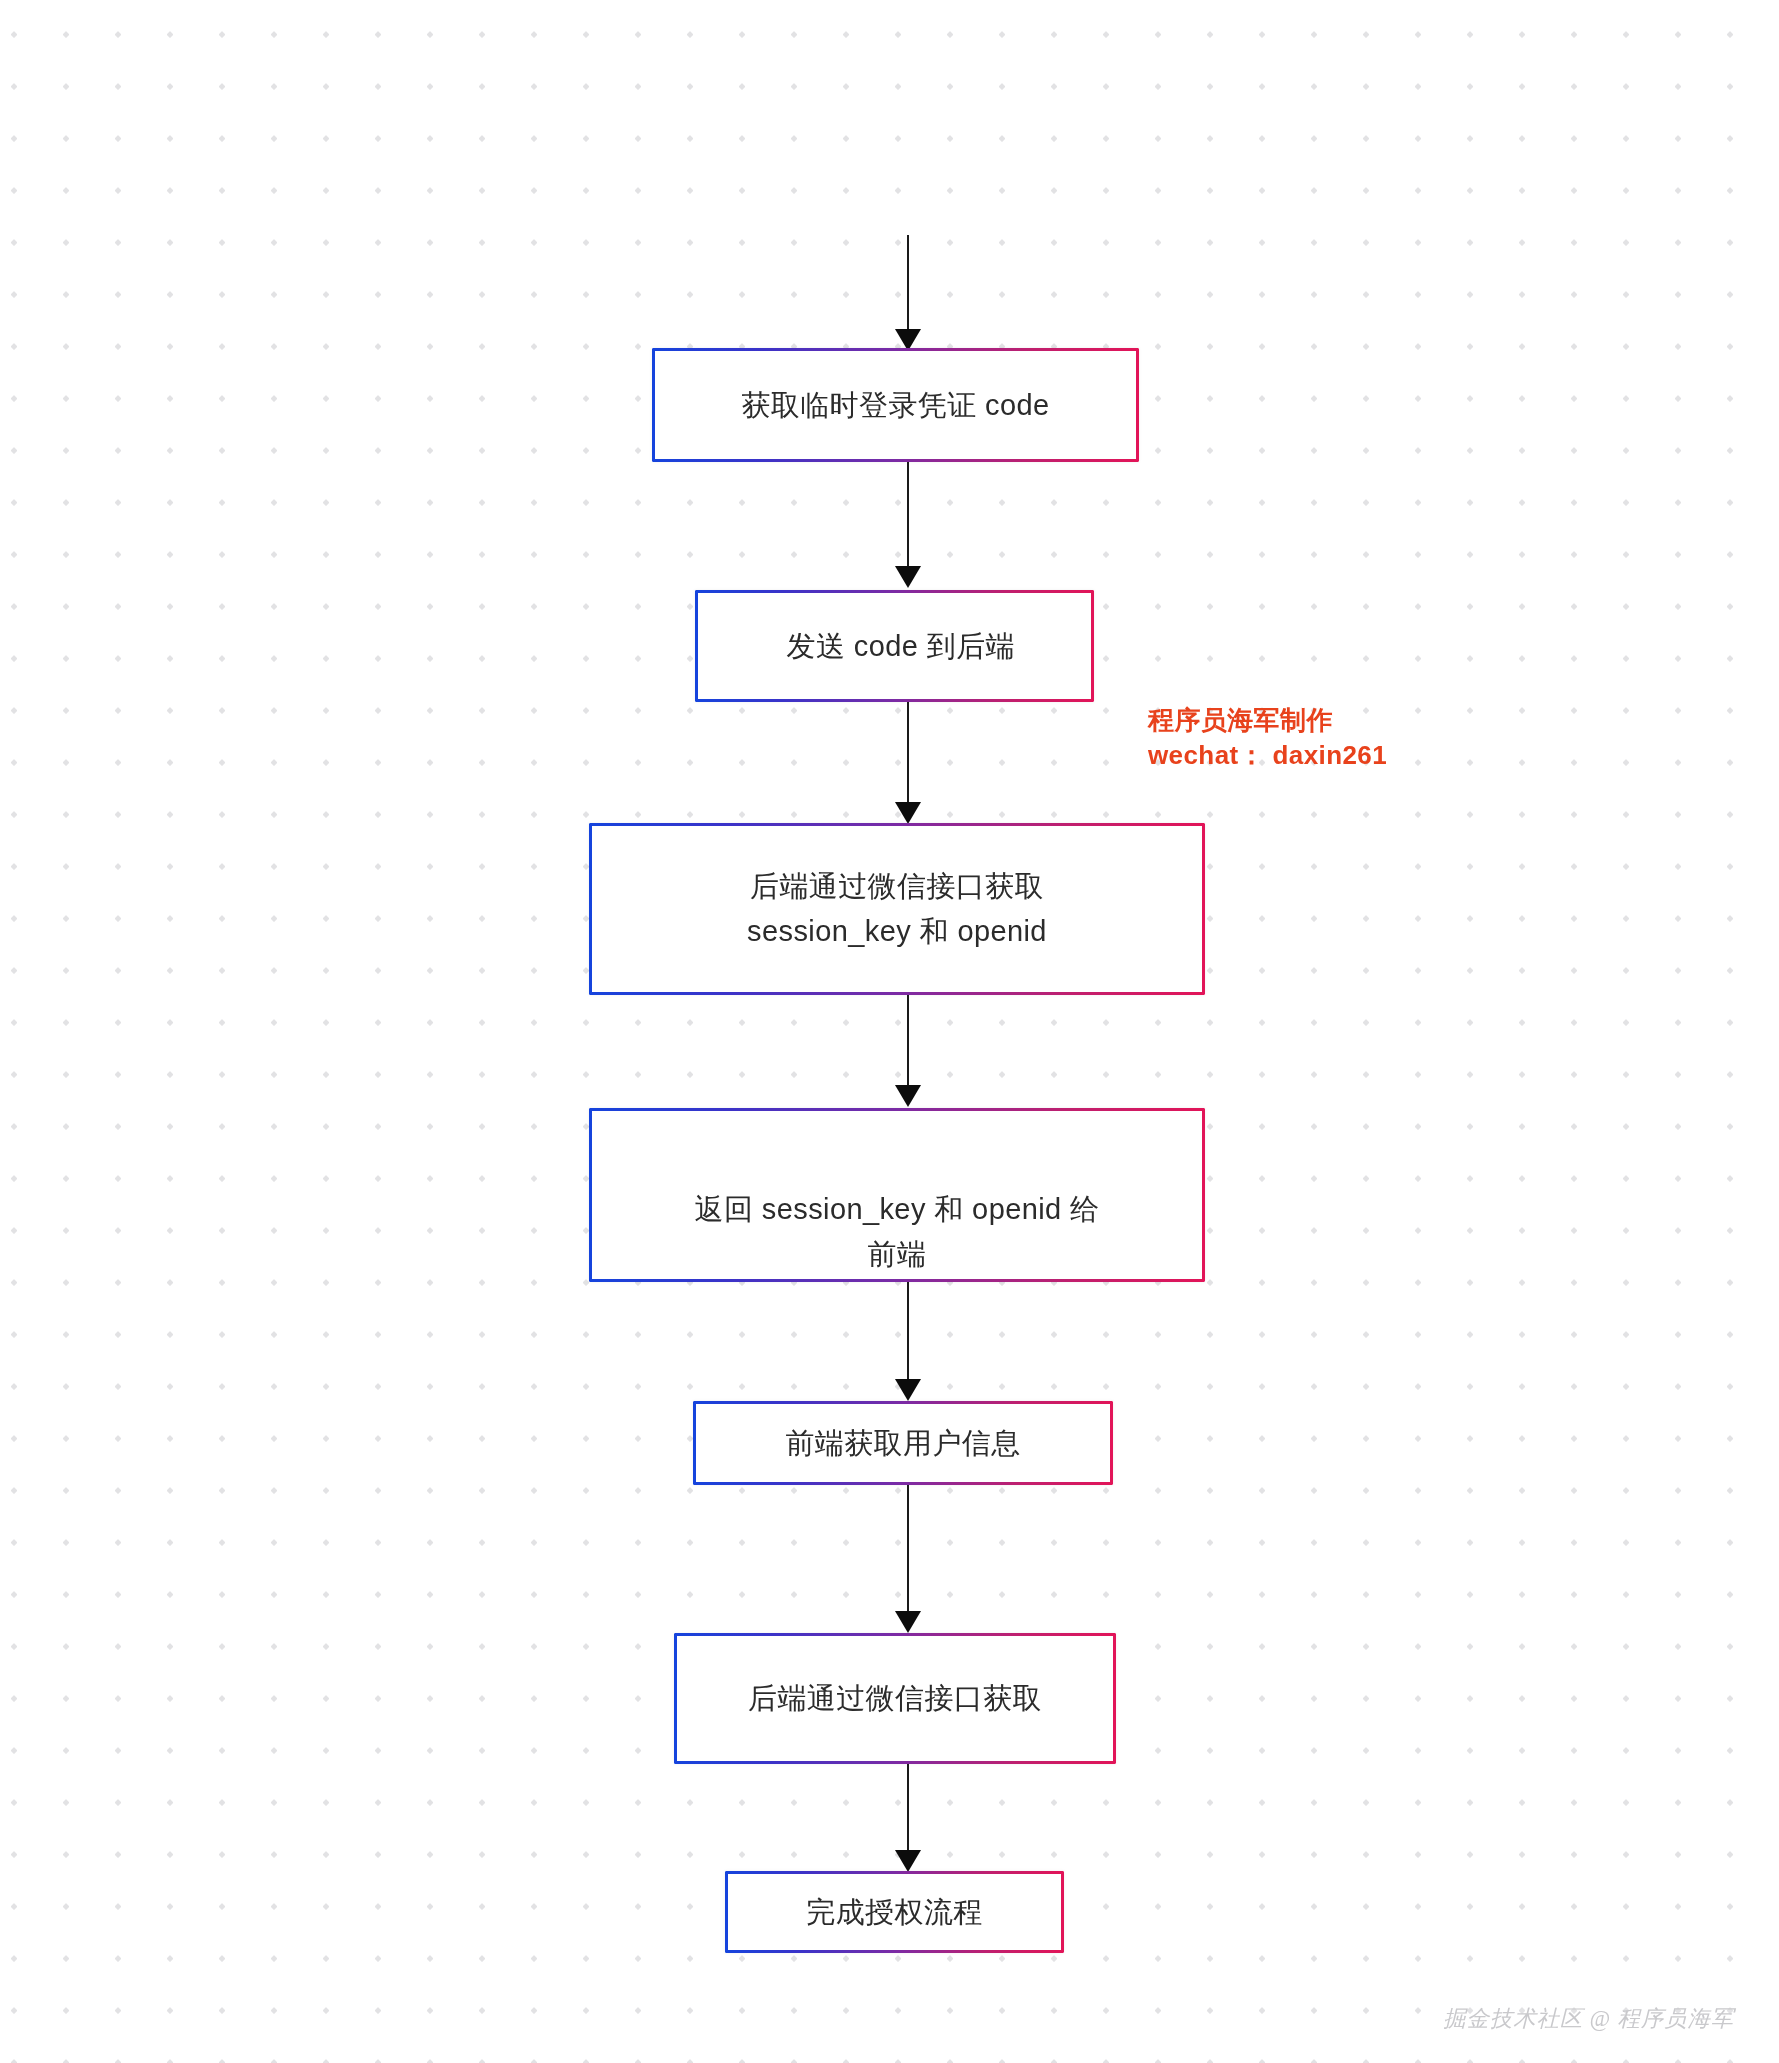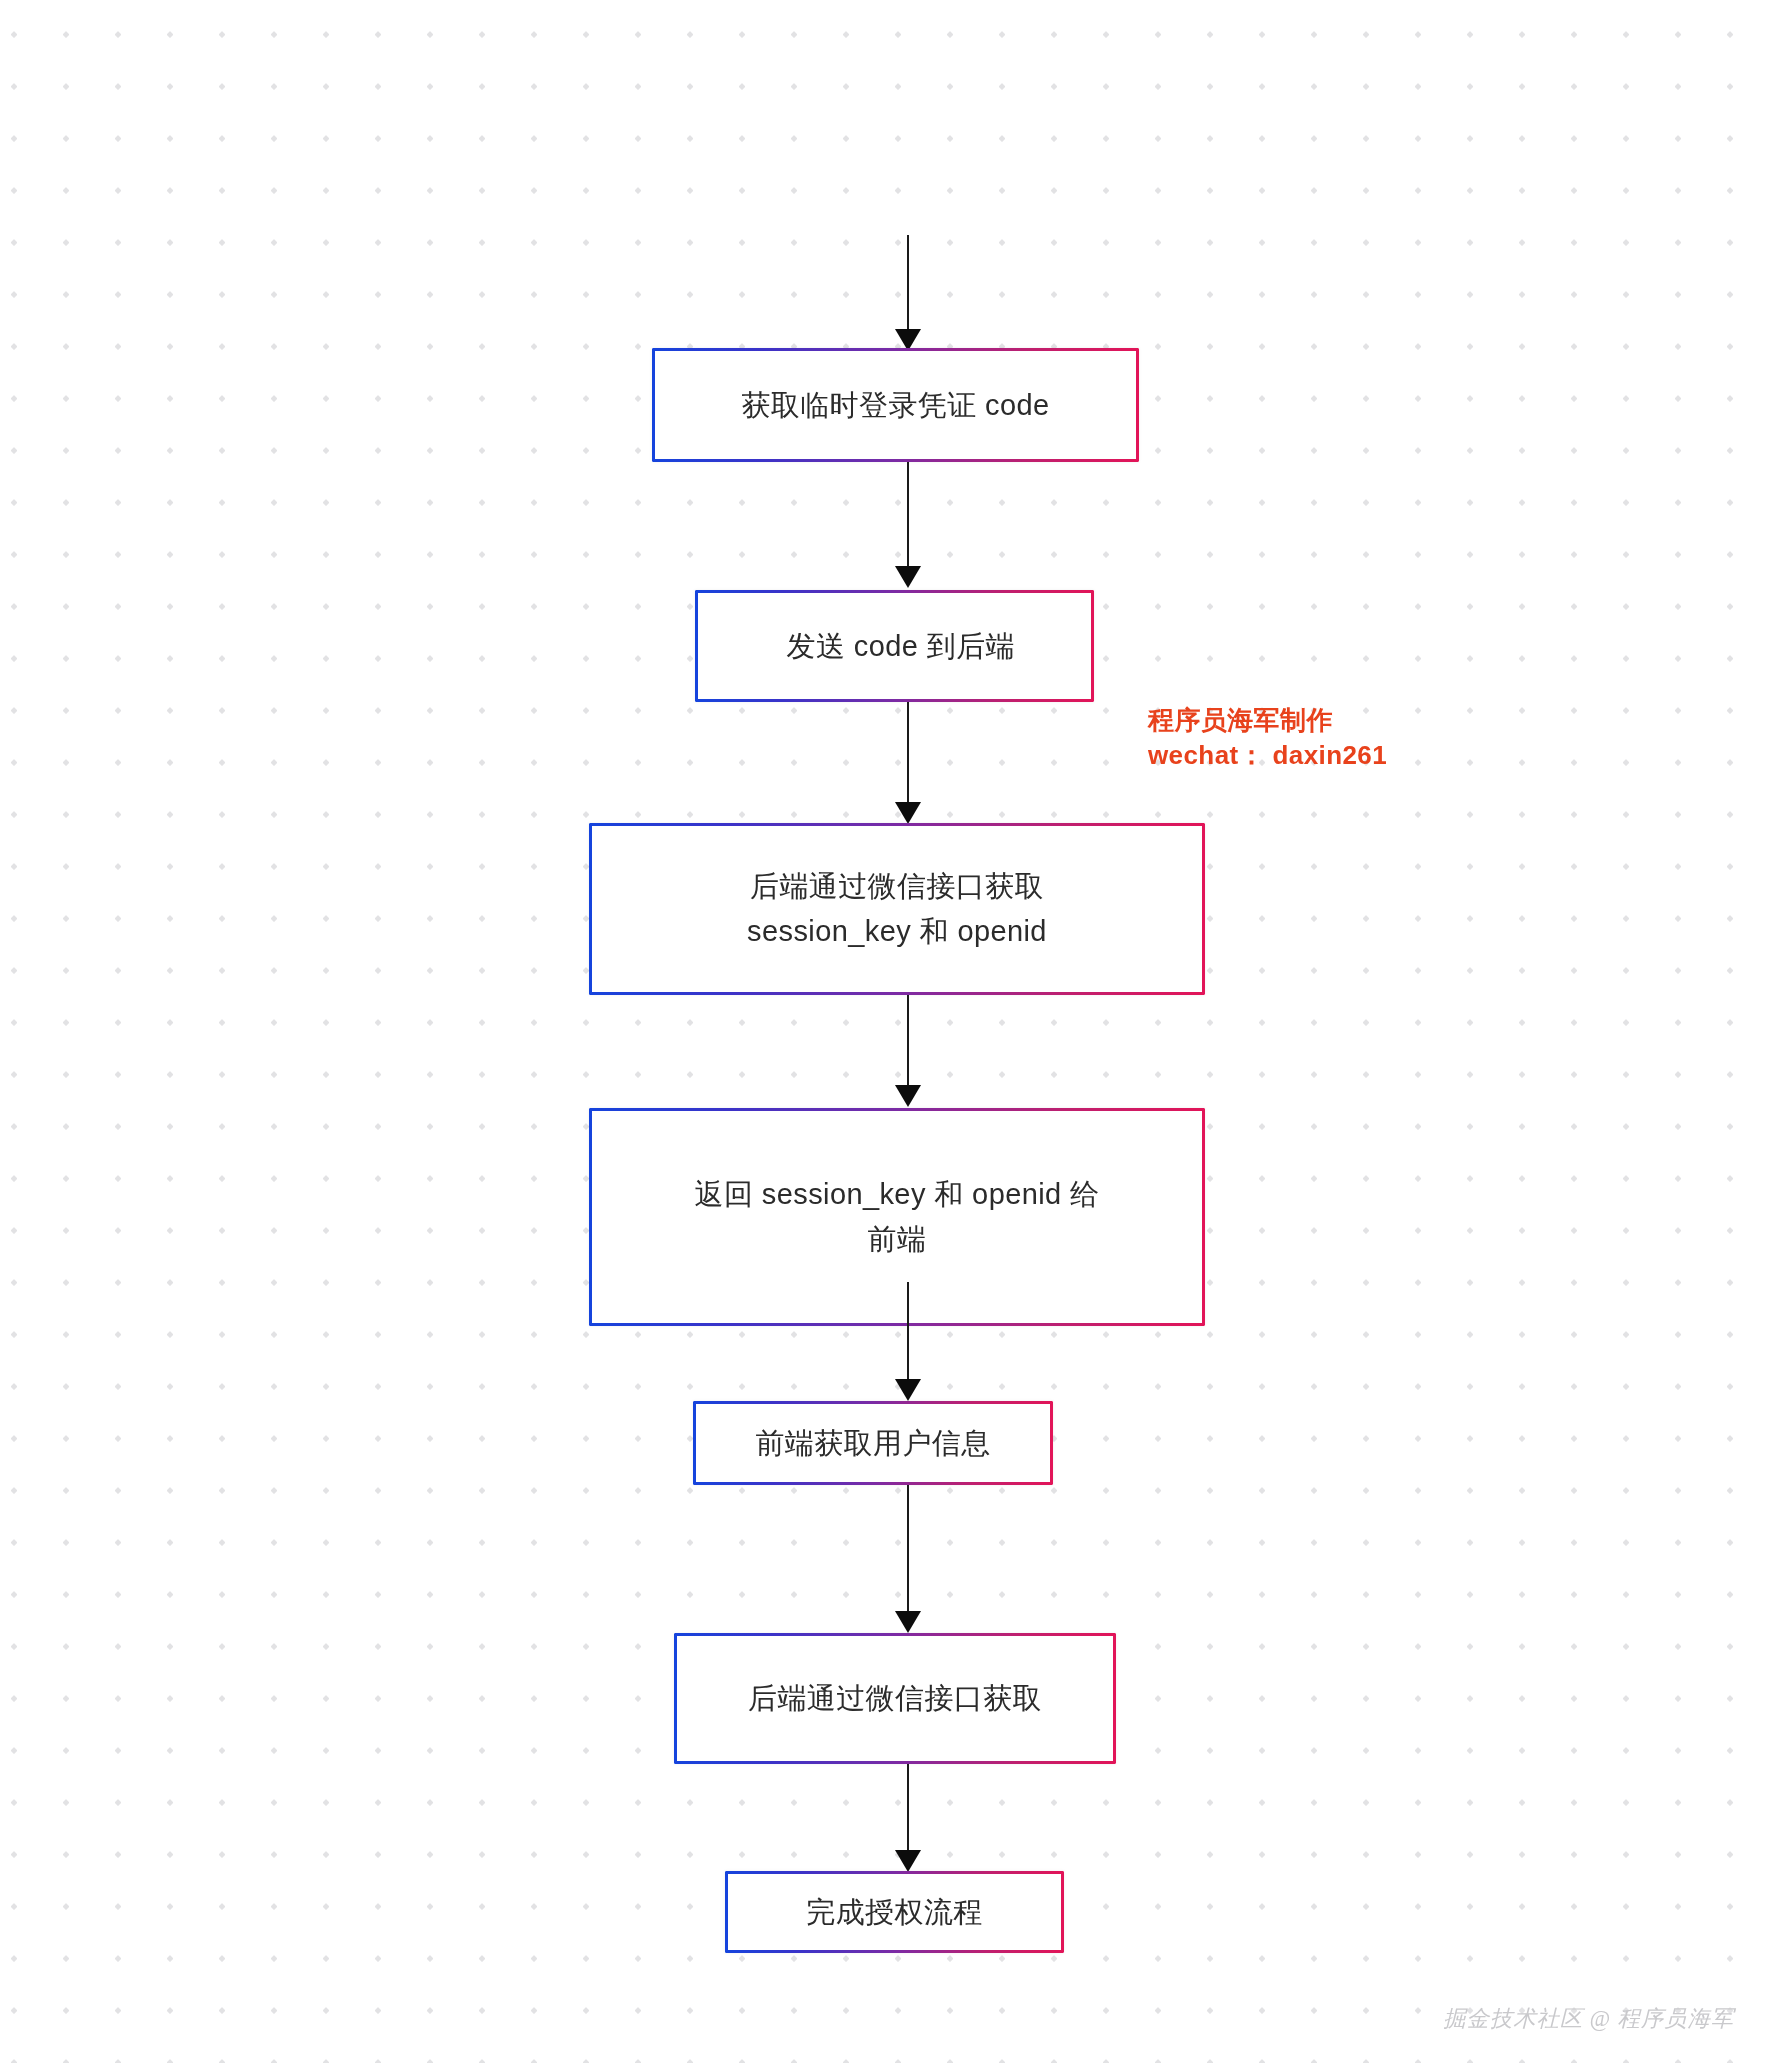--- a/index.html
+++ b/index.html
@@ -146,7 +146,7 @@
     <div class="head"></div>
   </div>
 
-  <div class="node" style="left:589px; top:1108px; width:616px; height:218px;">
+  <div class="node" style="left:589px; top:1108px; width:616px; height:174px;align-items:flex-end;">
     <span class="node-label">返回 session_key 和 openid 给
 前端</span>
   </div>

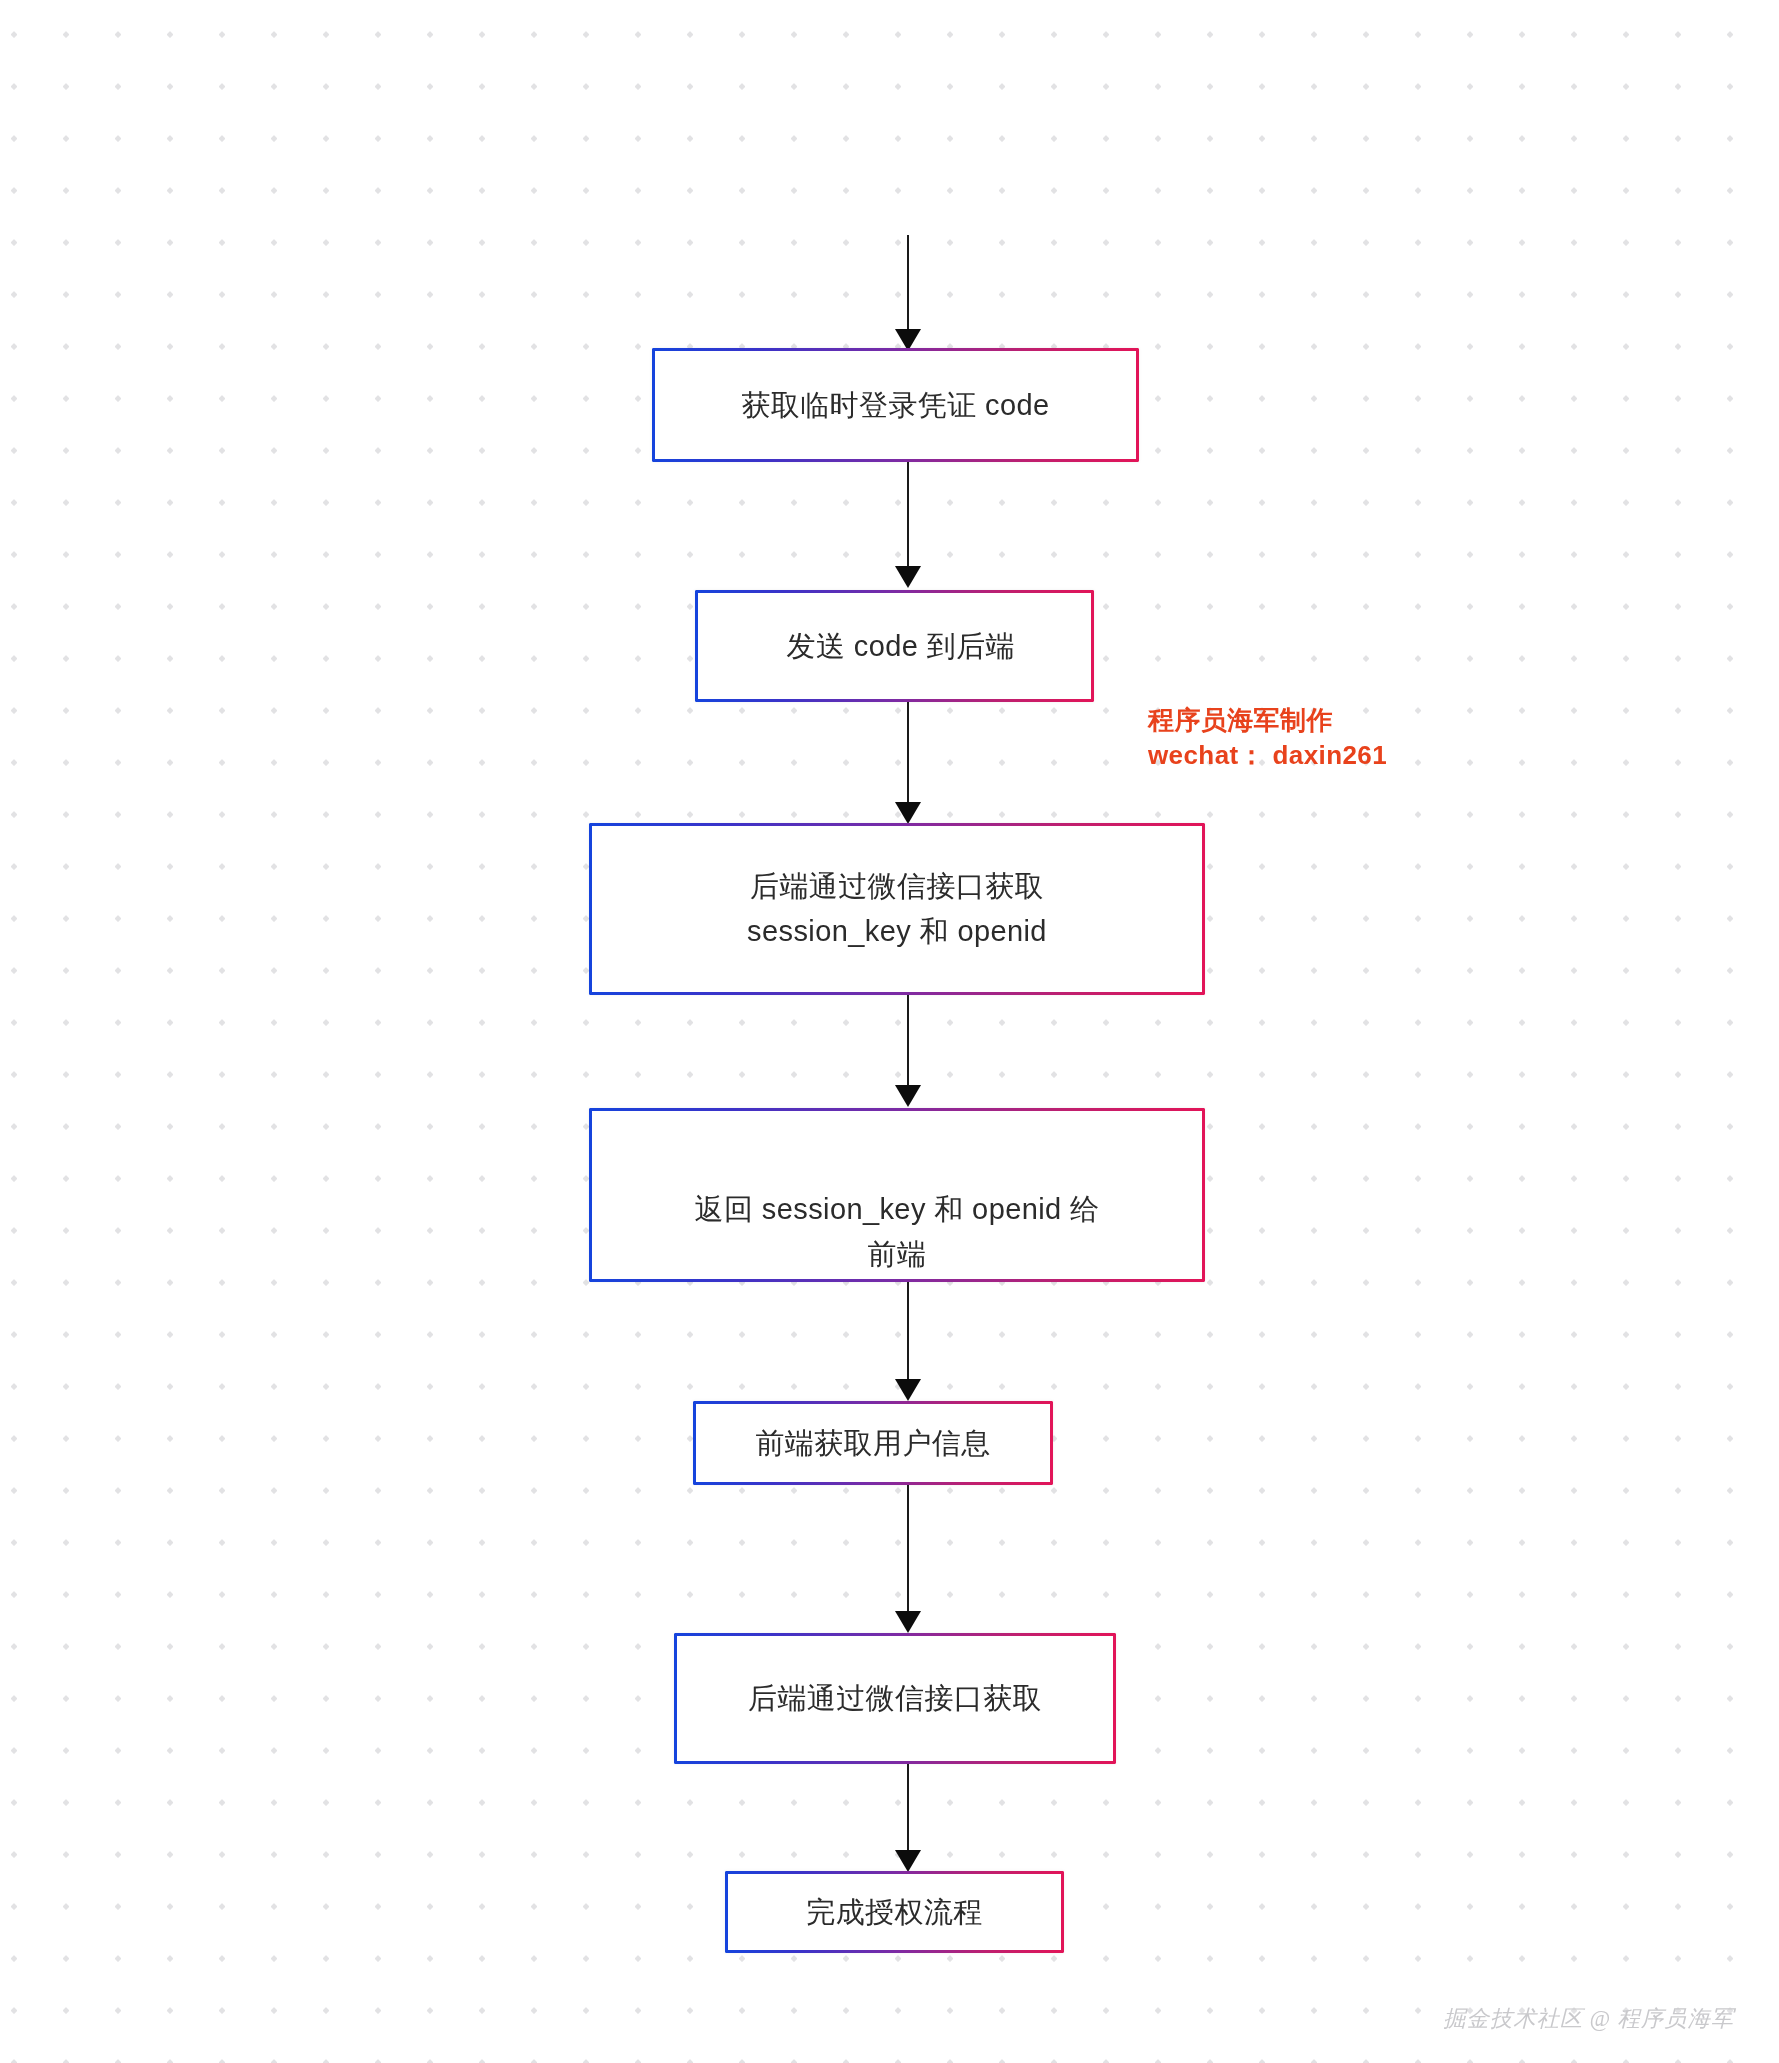--- a/index.html
+++ b/index.html
@@ -155,7 +155,7 @@
     <div class="head"></div>
   </div>
 
-  <div class="node" style="left:693px; top:1401px; width:360px; height:84px;">
+  <div class="node" style="left:693px; top:1401px; width:420px; height:84px;">
     <span class="node-label">前端获取用户信息</span>
   </div>
   <div class="connector" style="left:895px; top:1485px; width:26px; height:148px;">

